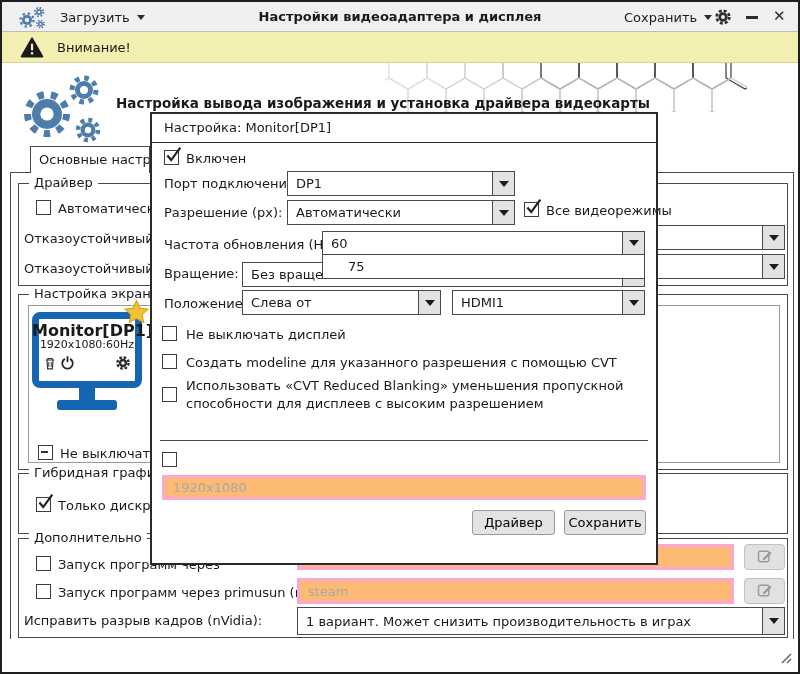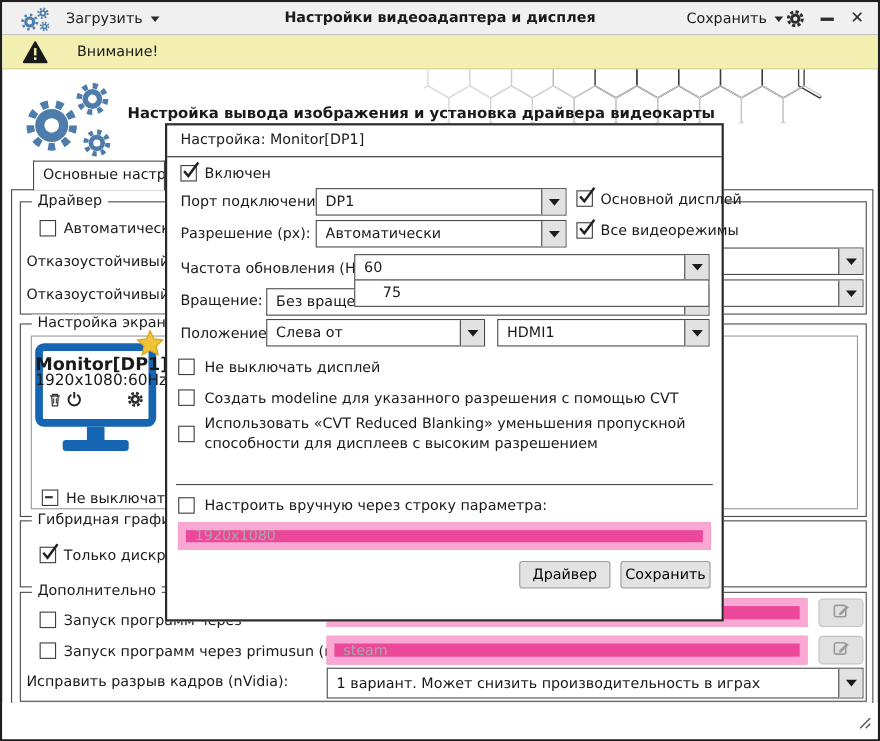--- a/index.html
+++ b/index.html
@@ -11,7 +11,7 @@
   .titlebar{position:absolute;left:0;top:0;right:0;height:30px;background:#f0f0f0;border-bottom:1px solid #bdbdbd}
   .menu-btn{position:absolute;top:0;height:30px;display:flex;align-items:center;gap:7px;cursor:default}
   .caret{width:0;height:0;border-left:4.5px solid transparent;border-right:4.5px solid transparent;border-top:5.5px solid #2b2b2b}
-  .warnbar{position:absolute;left:0;top:30px;right:0;height:31px;background:#f2efb0;border-bottom:1px solid #d9d598;display:flex;align-items:center;gap:26px;padding-left:18px}
+  .warnbar{position:absolute;left:0;top:30px;right:0;height:31px;background:#f2efb0;border-bottom:1px solid #d9d598;display:flex;align-items:center;gap:13px;padding-left:18px}
   .legend-box{position:absolute;border:1px solid #4a4a4a;background:transparent}
   .legend{position:absolute;top:-9px;left:10px;background:#fff;padding:0 5px;white-space:nowrap}
   .cb{position:absolute;width:15px;height:15px;border:1.6px solid #3c3c3c;background:#fff}

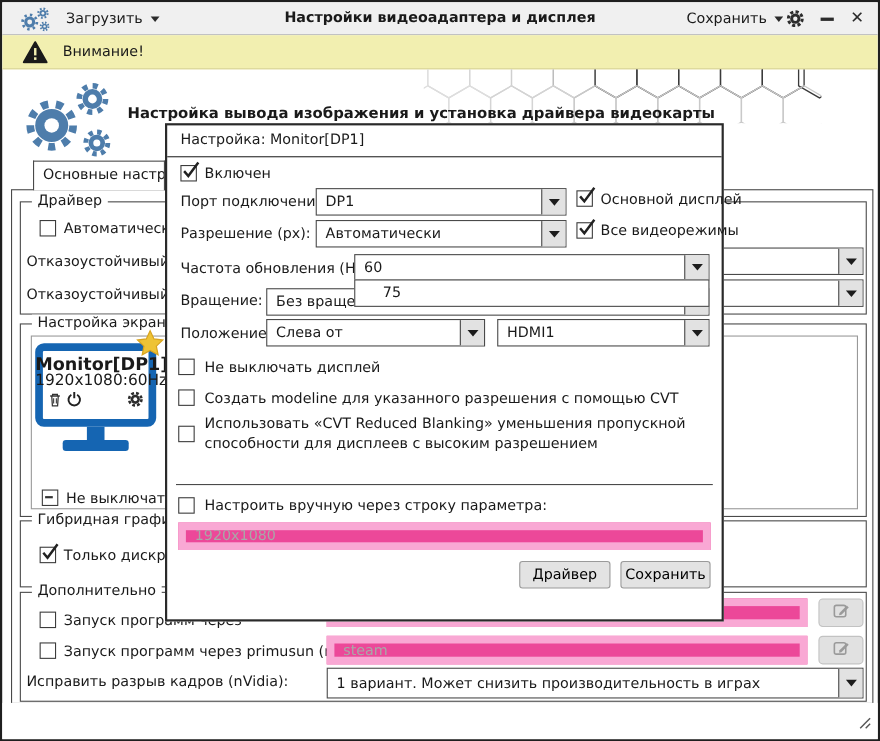--- a/index.html
+++ b/index.html
@@ -275,14 +275,6 @@
           <span class="tri"></span>
         </span>
     </div>
-    <div class="abs" style="left:372px;top:57px;width:130px;height:20px">
-      <span class="cb" style="left:0;top:2px">
-        <svg viewBox="0 0 16 16">
-            <path d="M3 8.5l3.4 4L14.5 1.5" stroke="#222" stroke-width="2" fill="none"></path>
-          </svg>
-      </span>
-      <span class="txt" style="left:22px;top:3px">Основной дисплей</span>
-    </div>
 
     <div class="dlg-label" style="left:12px;top:91px">Разрешение (px):</div>
     <div class="combo" style="left:135px;top:86px;width:228px;height:25px">

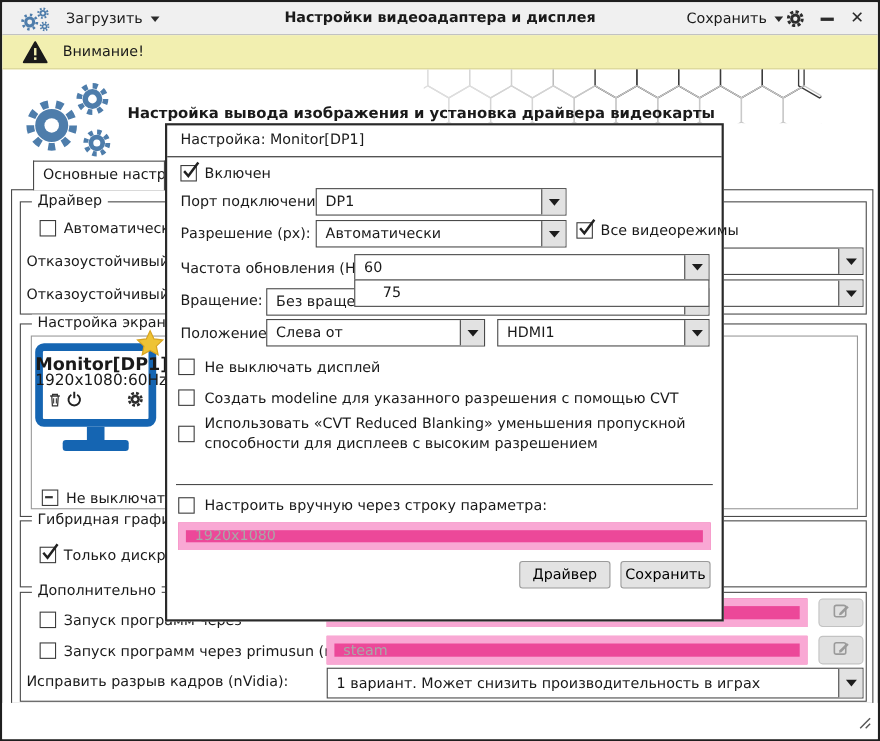--- a/index.html
+++ b/index.html
@@ -162,7 +162,7 @@
   <div class="abs" style="left:30px;top:310px;width:110px;height:98px">
     <div class="abs" style="left:0;top:0;width:110px;height:76px;border:7px solid #1565b2;border-radius:8px;background:#fff"></div>
     <div class="txt" style="left:0;top:9px;width:110px;text-align:center;font-weight:bold;font-size:16px">Monitor[DP1]</div>
-    <div class="txt" style="left:0;top:26px;width:110px;text-align:center;font-size:14px">1920x1080:60Hz</div>
+    <div class="txt" style="left:0;top:26px;width:110px;text-align:center;font-size:11px">1920x1080:60Hz</div>
     <span class="abs" style="left:11px;top:44px">
       <svg width="14" height="15" viewBox="0 0 16 16" fill="none" stroke="#333" stroke-width="1.3">
         <path d="M3 4h10M5.5 4V2.3h5V4M4.6 4l.7 10.2h5.4L11.4 4"></path>

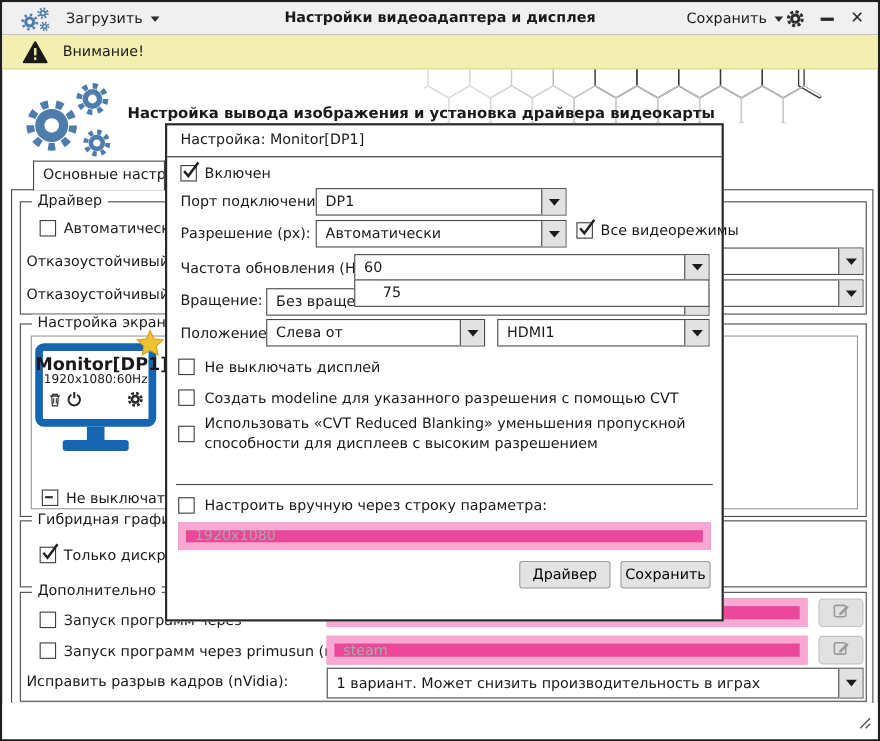--- a/index.html
+++ b/index.html
@@ -341,7 +341,6 @@
 
     <div class="abs" style="left:10px;top:336px;width:400px;height:20px">
       <span class="cb" style="left:0;top:2px"></span>
-      <span class="txt" style="left:24px;top:3px">Настроить вручную через строку параметра:</span>
     </div>
     <input class="input" style="left: 10px; top: 361px; width: 484px; height: 25px;" placeholder="1920x1080">
 

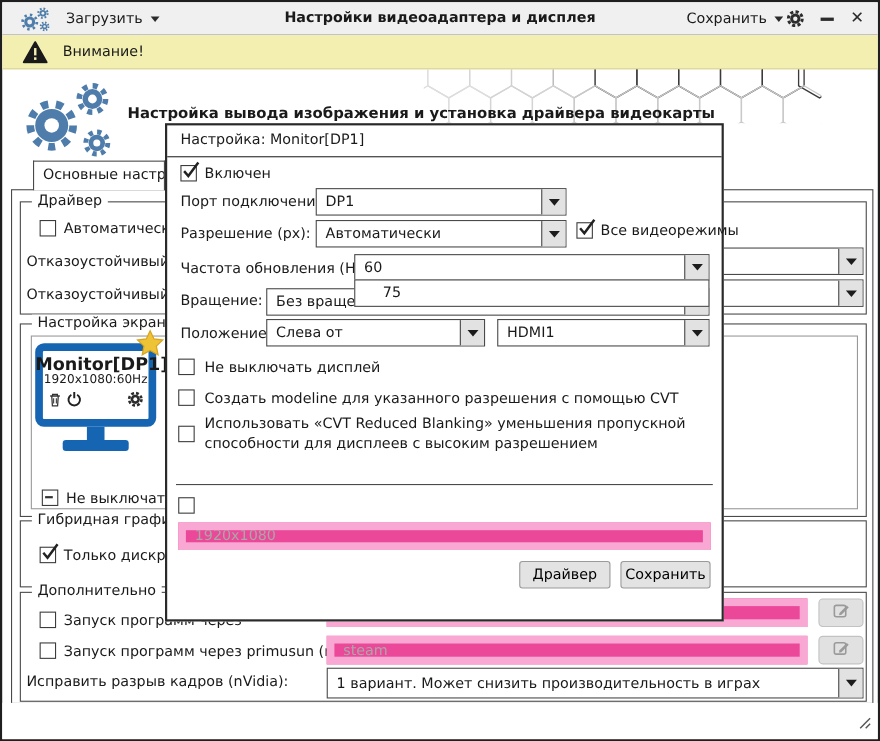--- a/index.html
+++ b/index.html
@@ -22,7 +22,7 @@
   .combo .btn-arrow{width:22px;background:#e2e2e2;border-left:1px solid #4a4a4a;display:flex;align-items:center;justify-content:center;flex:none}
   .tri{width:0;height:0;border-left:5px solid transparent;border-right:5px solid transparent;border-top:6px solid #1c1c1c}
   .open-item{position:absolute;background:#fff;border:1px solid #4a4a4a;display:flex;align-items:center;padding-left:25px;z-index:12}
-  .input{position:absolute;border:7px solid #f9a8d4;background:#ec4899;font:13px "DejaVu Sans",sans-serif;padding:0 8px;color:#222;outline:none}
+  .input{position:absolute;border:3px solid #f9a8d4;background:#fdba74;font:13px "DejaVu Sans",sans-serif;padding:0 8px;color:#222;outline:none}
   .input::placeholder{color:#a8a8a8}
   .pushbtn{position:absolute;background:#e3e3e3;border:1px solid #9a9a9a;border-radius:3px;font:13px "DejaVu Sans",sans-serif;display:flex;align-items:center;justify-content:center;cursor:default}
   .editbtn{position:absolute;width:41px;height:26px;background:#e1e1e1;border:1px solid #c2c2c2;border-radius:4px;display:flex;align-items:center;justify-content:center}

